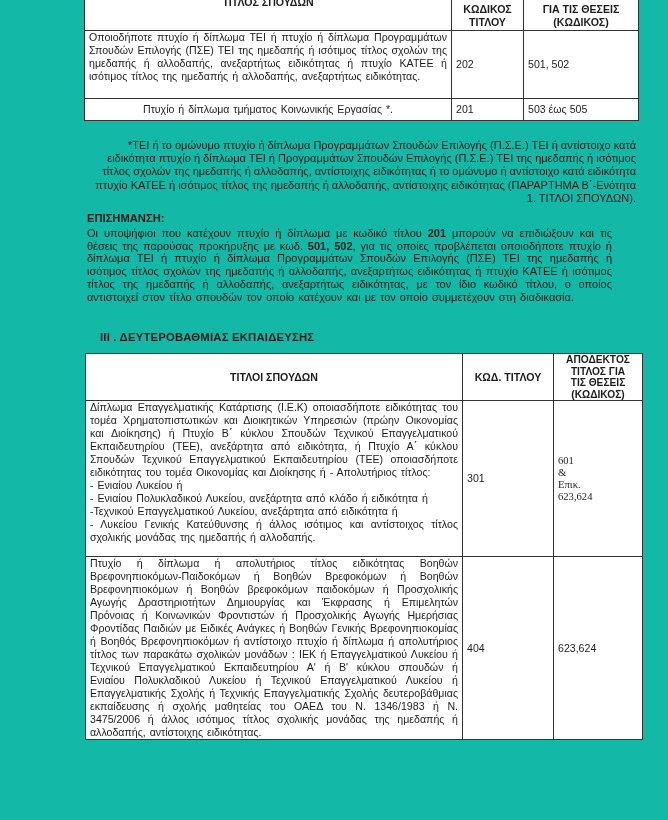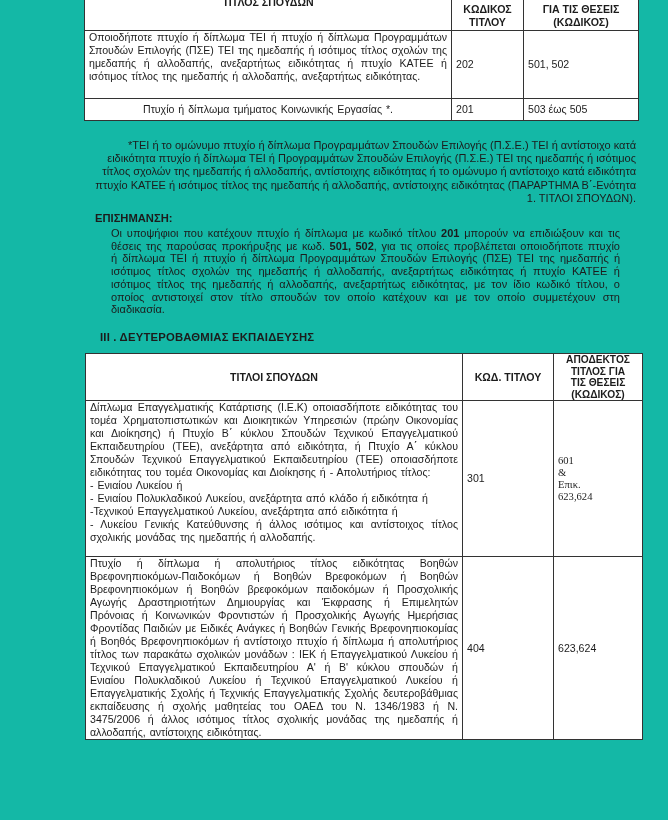--- a/index.html
+++ b/index.html
@@ -37,7 +37,7 @@
     position:absolute;left:87px;top:139px;width:549px;
     font-size:11px;line-height:13.2px;text-align:right;
   }
-  .notice{position:absolute;left:95px;top:212px;width:525px;}
+  .notice{position:absolute;left:87px;top:212px;width:525px;}
   .notice-h{font-weight:bold;font-size:11.2px;line-height:13px;}
   .notice-p{margin:2px 0 0 16px;text-align:justify;font-size:11px;line-height:12.7px;word-spacing:1px;}
   .sec3{

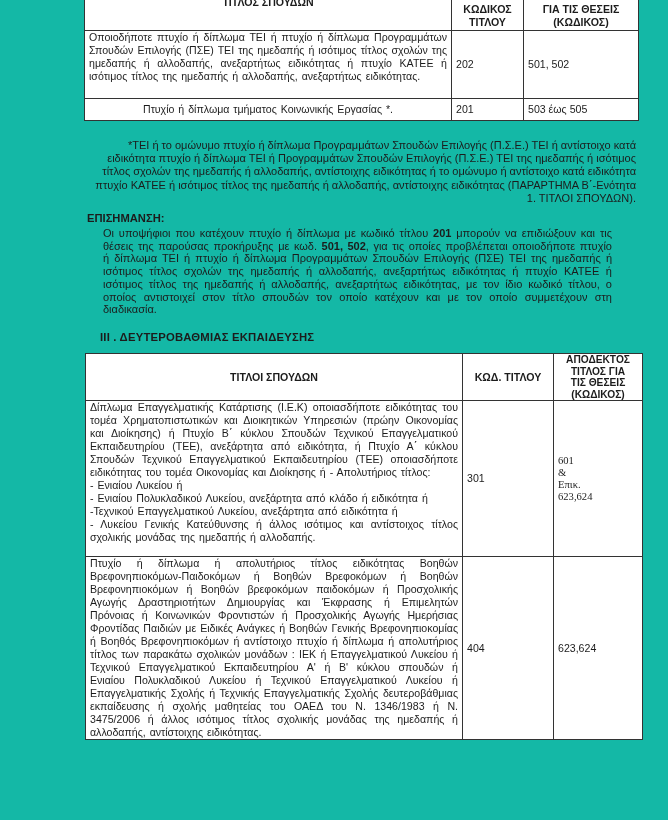--- a/index.html
+++ b/index.html
@@ -39,7 +39,7 @@
   }
   .notice{position:absolute;left:87px;top:212px;width:525px;}
   .notice-h{font-weight:bold;font-size:11.2px;line-height:13px;}
-  .notice-p{margin:2px 0 0 16px;text-align:justify;font-size:11px;line-height:12.7px;word-spacing:1px;}
+  .notice-p{margin:2px 0 0 0;text-align:justify;font-size:11px;line-height:12.7px;word-spacing:1px;}
   .sec3{
     position:absolute;left:87px;top:331px;
     font-weight:bold;font-size:11.3px;letter-spacing:0.2px;padding-left:13px;

